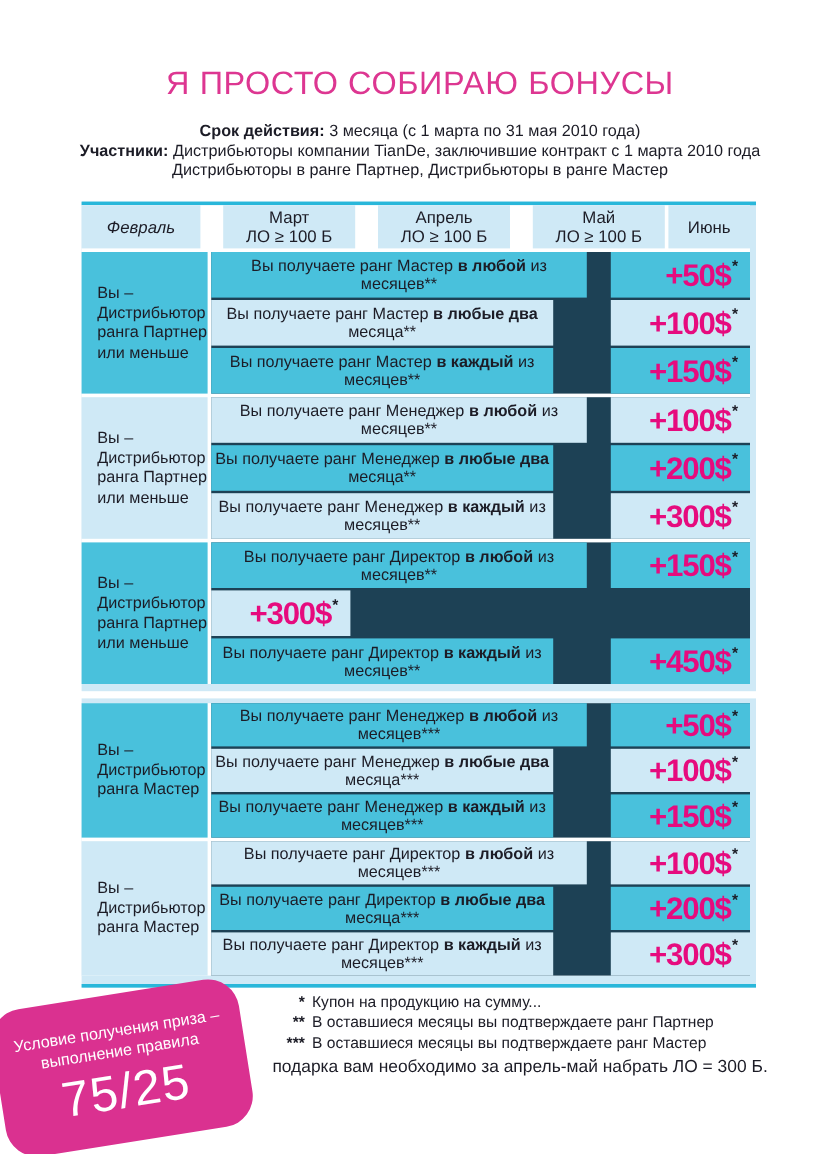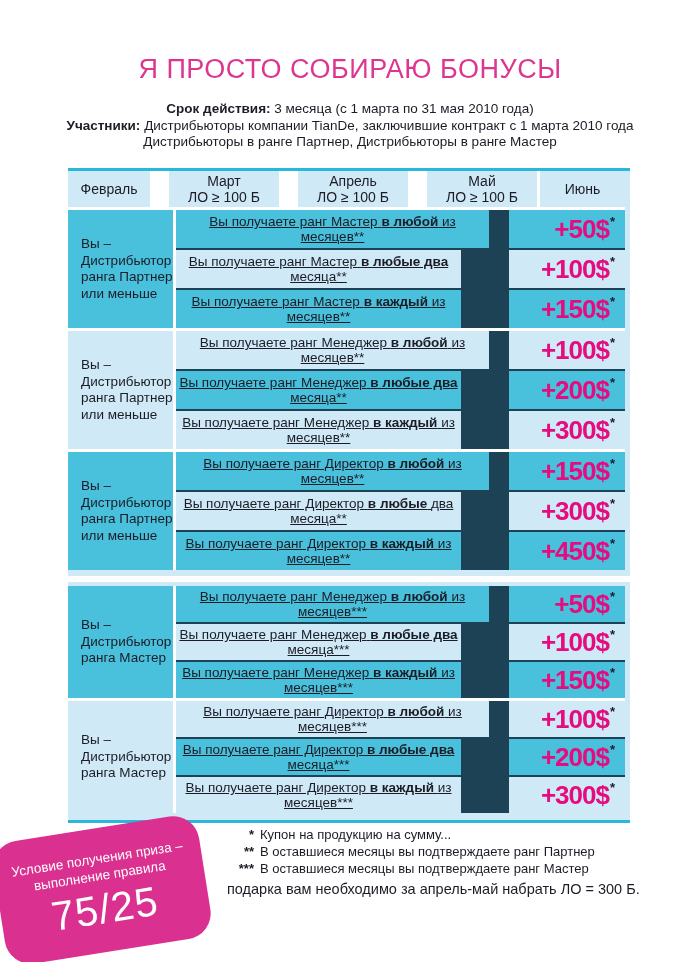--- a/index.html
+++ b/index.html
@@ -37,7 +37,7 @@
   .thead{display:flex;height:36px;}
   .hcell{background:var(--light-cell);display:flex;flex-direction:column;align-items:center;
     justify-content:center;font-size:14px;line-height:16px;text-align:center;}
-  .hcell.c1{width:82px;margin-right:3px;}
+  .hcell.c1{width:99px;margin-right:3px;font-style:italic;}
   .hcell.cm{width:110px;margin-right:3px;margin-left:16px;}
   .hcell.c5{flex:1;}
 

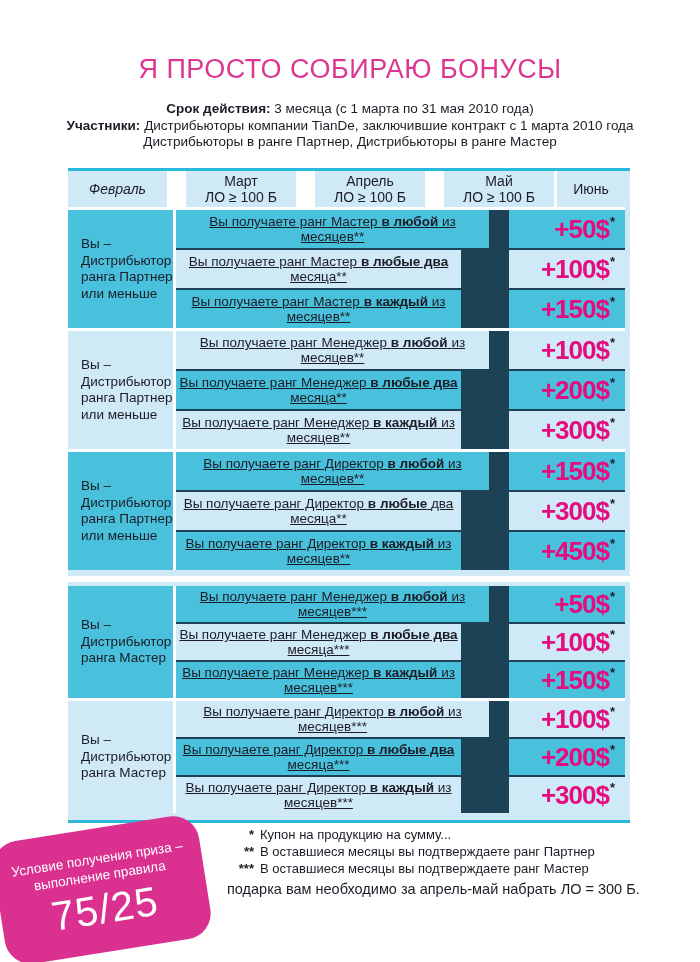--- a/index.html
+++ b/index.html
@@ -48,7 +48,7 @@
   .grow{display:flex;height:38px;}
   .t2 .grow{height:36px;}
   .grow + .grow{margin-top:2px;gap:28px;}
-  .cond{flex:1;margin-right:20px;display:flex;align-items:center;justify-content:center;font-size:13.5px;text-decoration:underline;}
+  .cond{flex:1;margin-right:20px;display:flex;align-items:center;justify-content:center;font-size:13.5px;}
   .condtext{text-align:center;}
   .val{width:116px;display:flex;align-items:center;justify-content:flex-end;
     padding-right:10px;box-sizing:border-box;padding-left:20px;}

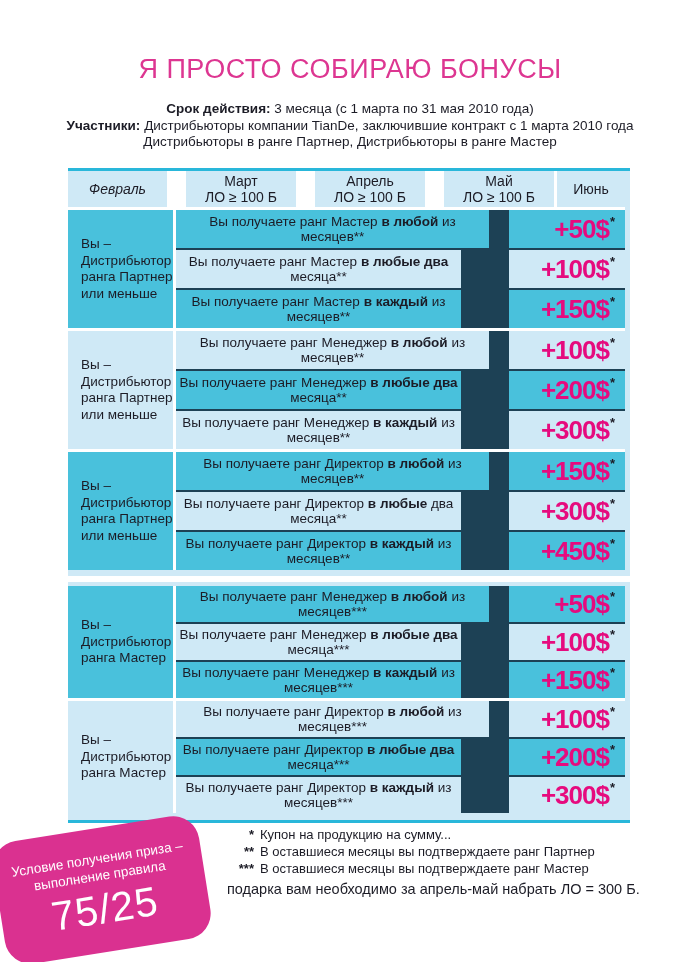--- a/index.html
+++ b/index.html
@@ -237,13 +237,6 @@
             </div>
           </div>
           <div class="grow">
-            <div class="cond tone-light">
-                <div class="condtext">
-              <span>Вы получаете ранг Директор</span>
-              <b>в любые</b>
-              <span>два месяца**</span>
-            </div>
-              </div>
             <div class="val tone-light">
               <span class="num">+300$</span>
               <span class="vsup">*</span>

